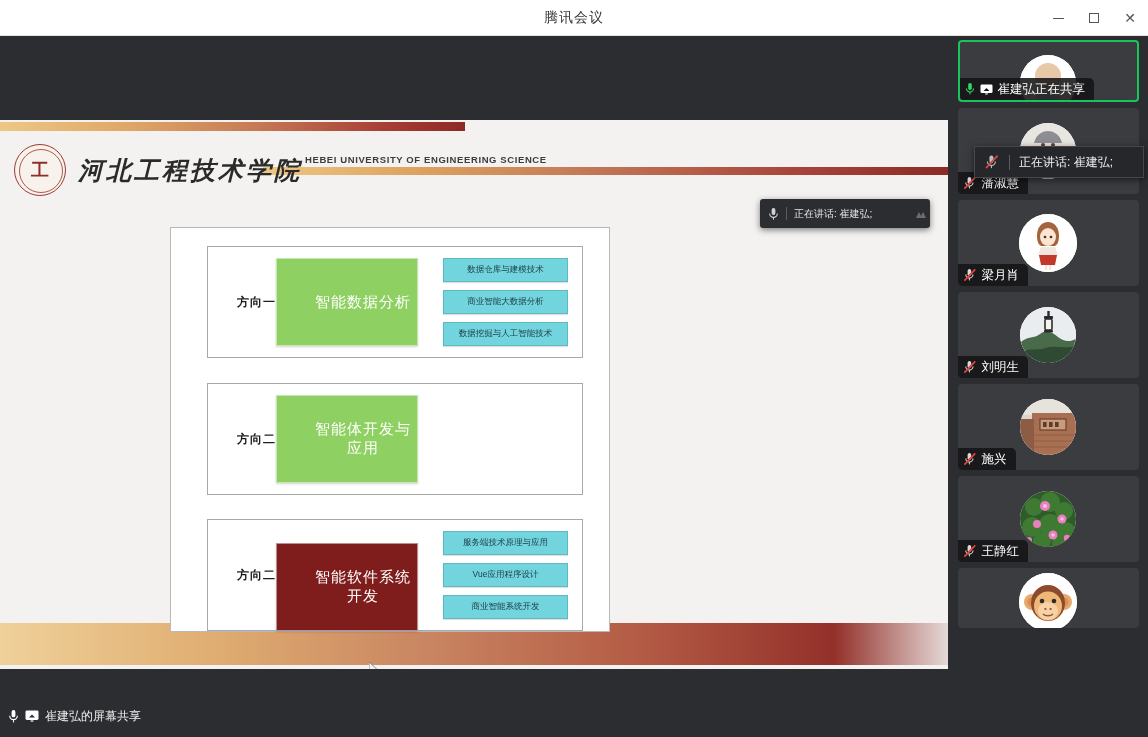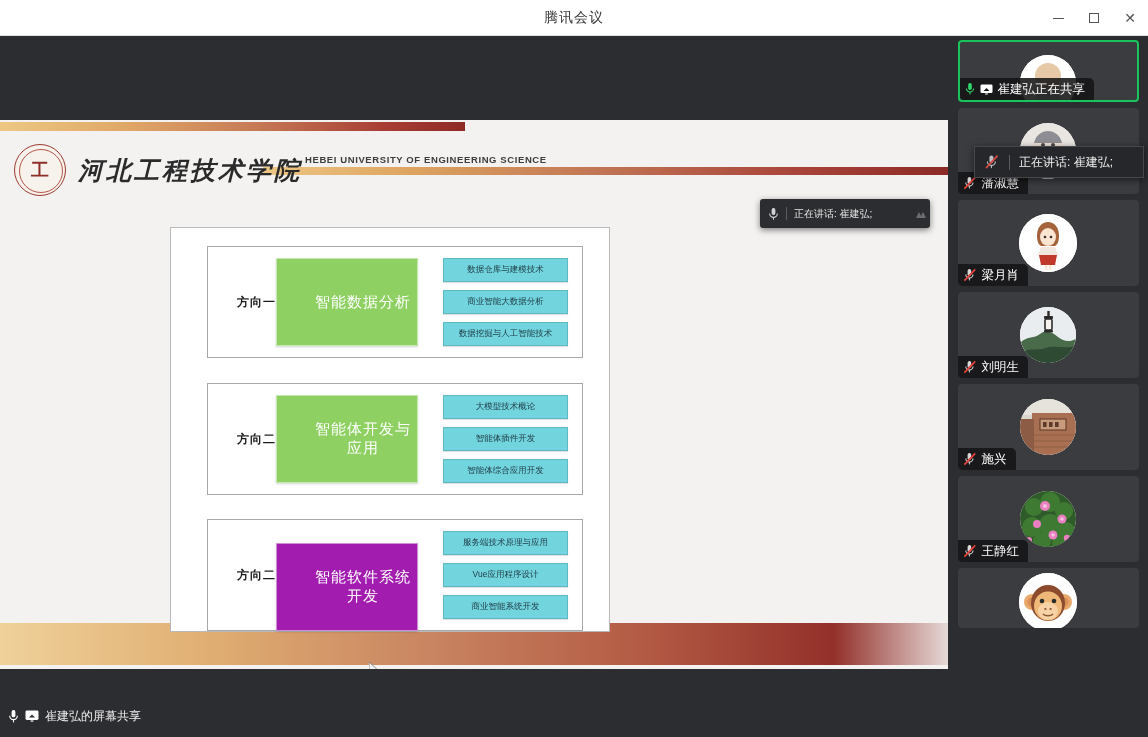--- a/index.html
+++ b/index.html
@@ -288,11 +288,6 @@
       <div class="dir-row r2">
         <div class="dir-label">方向二</div>
         <div class="dir-main green">智能体开发与应用</div>
-        <div class="dir-subs">
-          <div class="dir-sub">大模型技术概论</div>
-          <div class="dir-sub">智能体插件开发</div>
-          <div class="dir-sub">智能体综合应用开发</div>
-        </div>
       </div>
 
       <div class="dir-row r3">

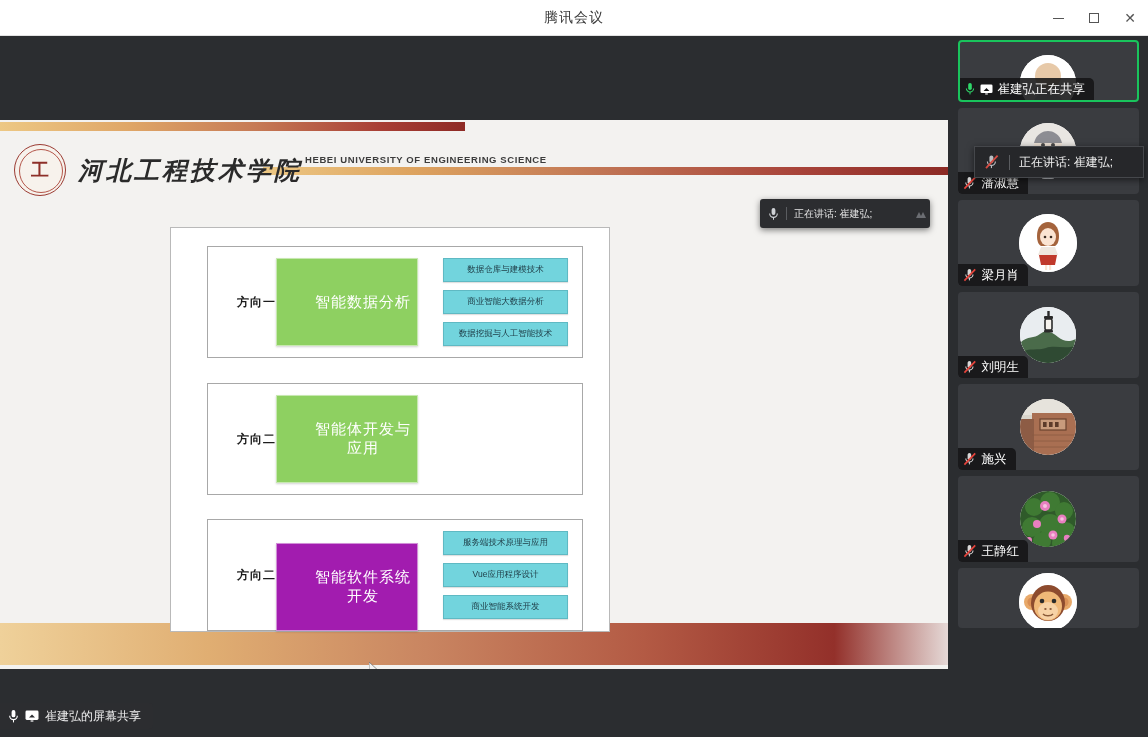--- a/index.html
+++ b/index.html
@@ -135,7 +135,7 @@
     text-align: center; line-height: 1.25; padding-left: 32px;
   }
   .dir-main.green { background: #8ed061; }
-  .dir-main.red { background: #a21caf; margin-top: 24px; }
+  .dir-main.red { background: #7f1d1d; margin-top: 24px; }
 
   .dir-subs {
     margin-left: 25px;

